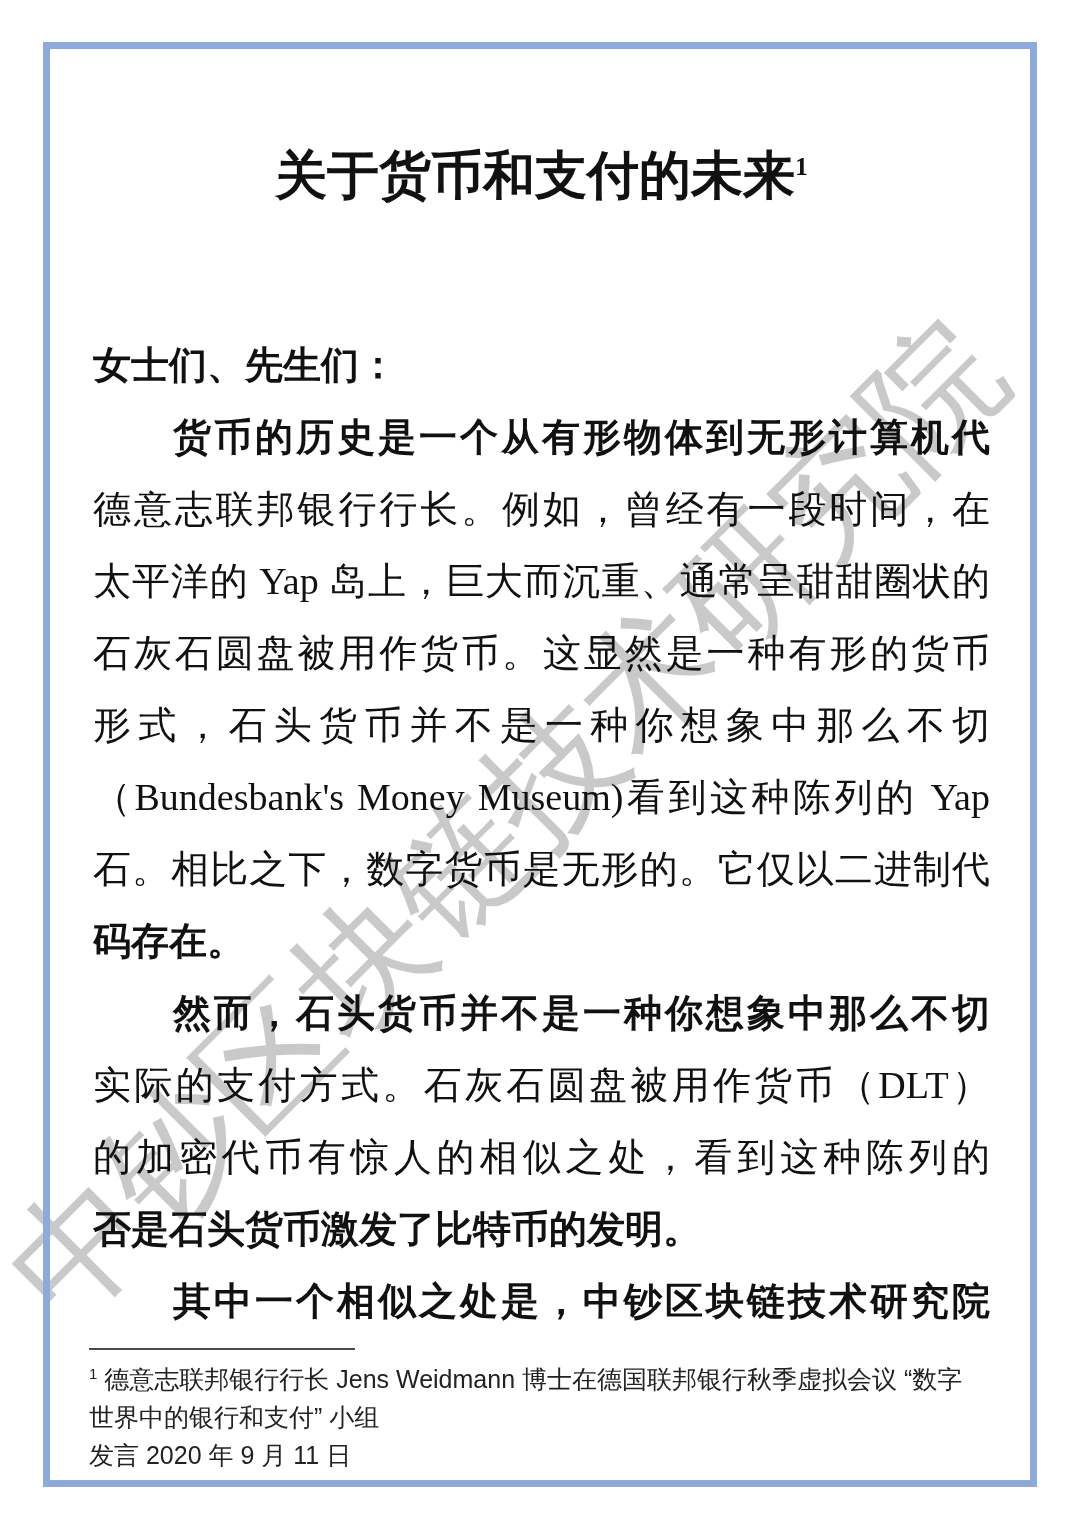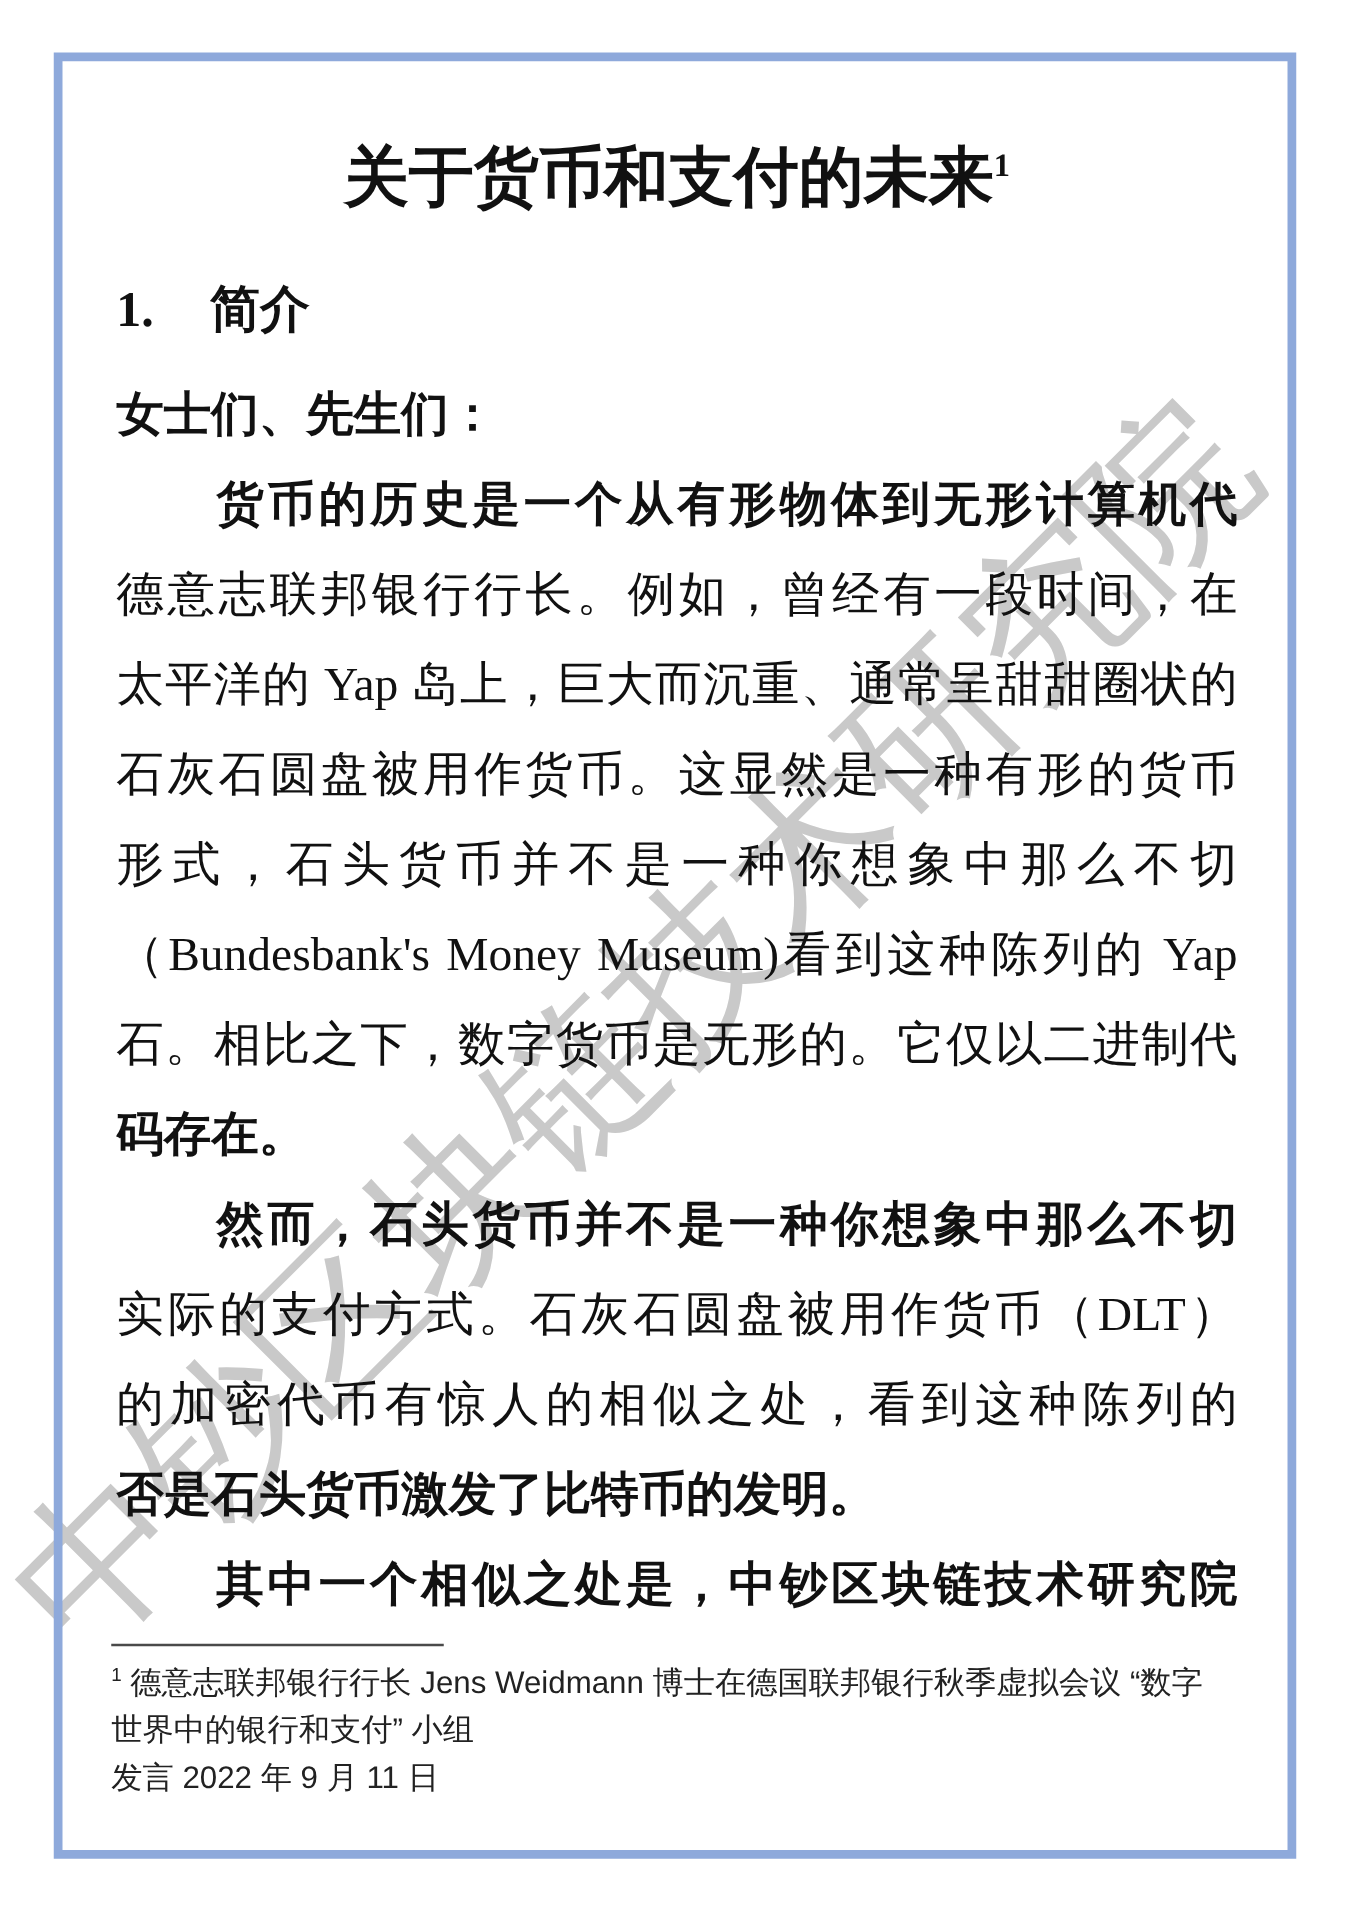--- a/index.html
+++ b/index.html
@@ -43,6 +43,7 @@
     position: absolute;
     inset: 0;
     z-index: 1;
+    margin-top: 33px;
   }
   .title {
     position: absolute;

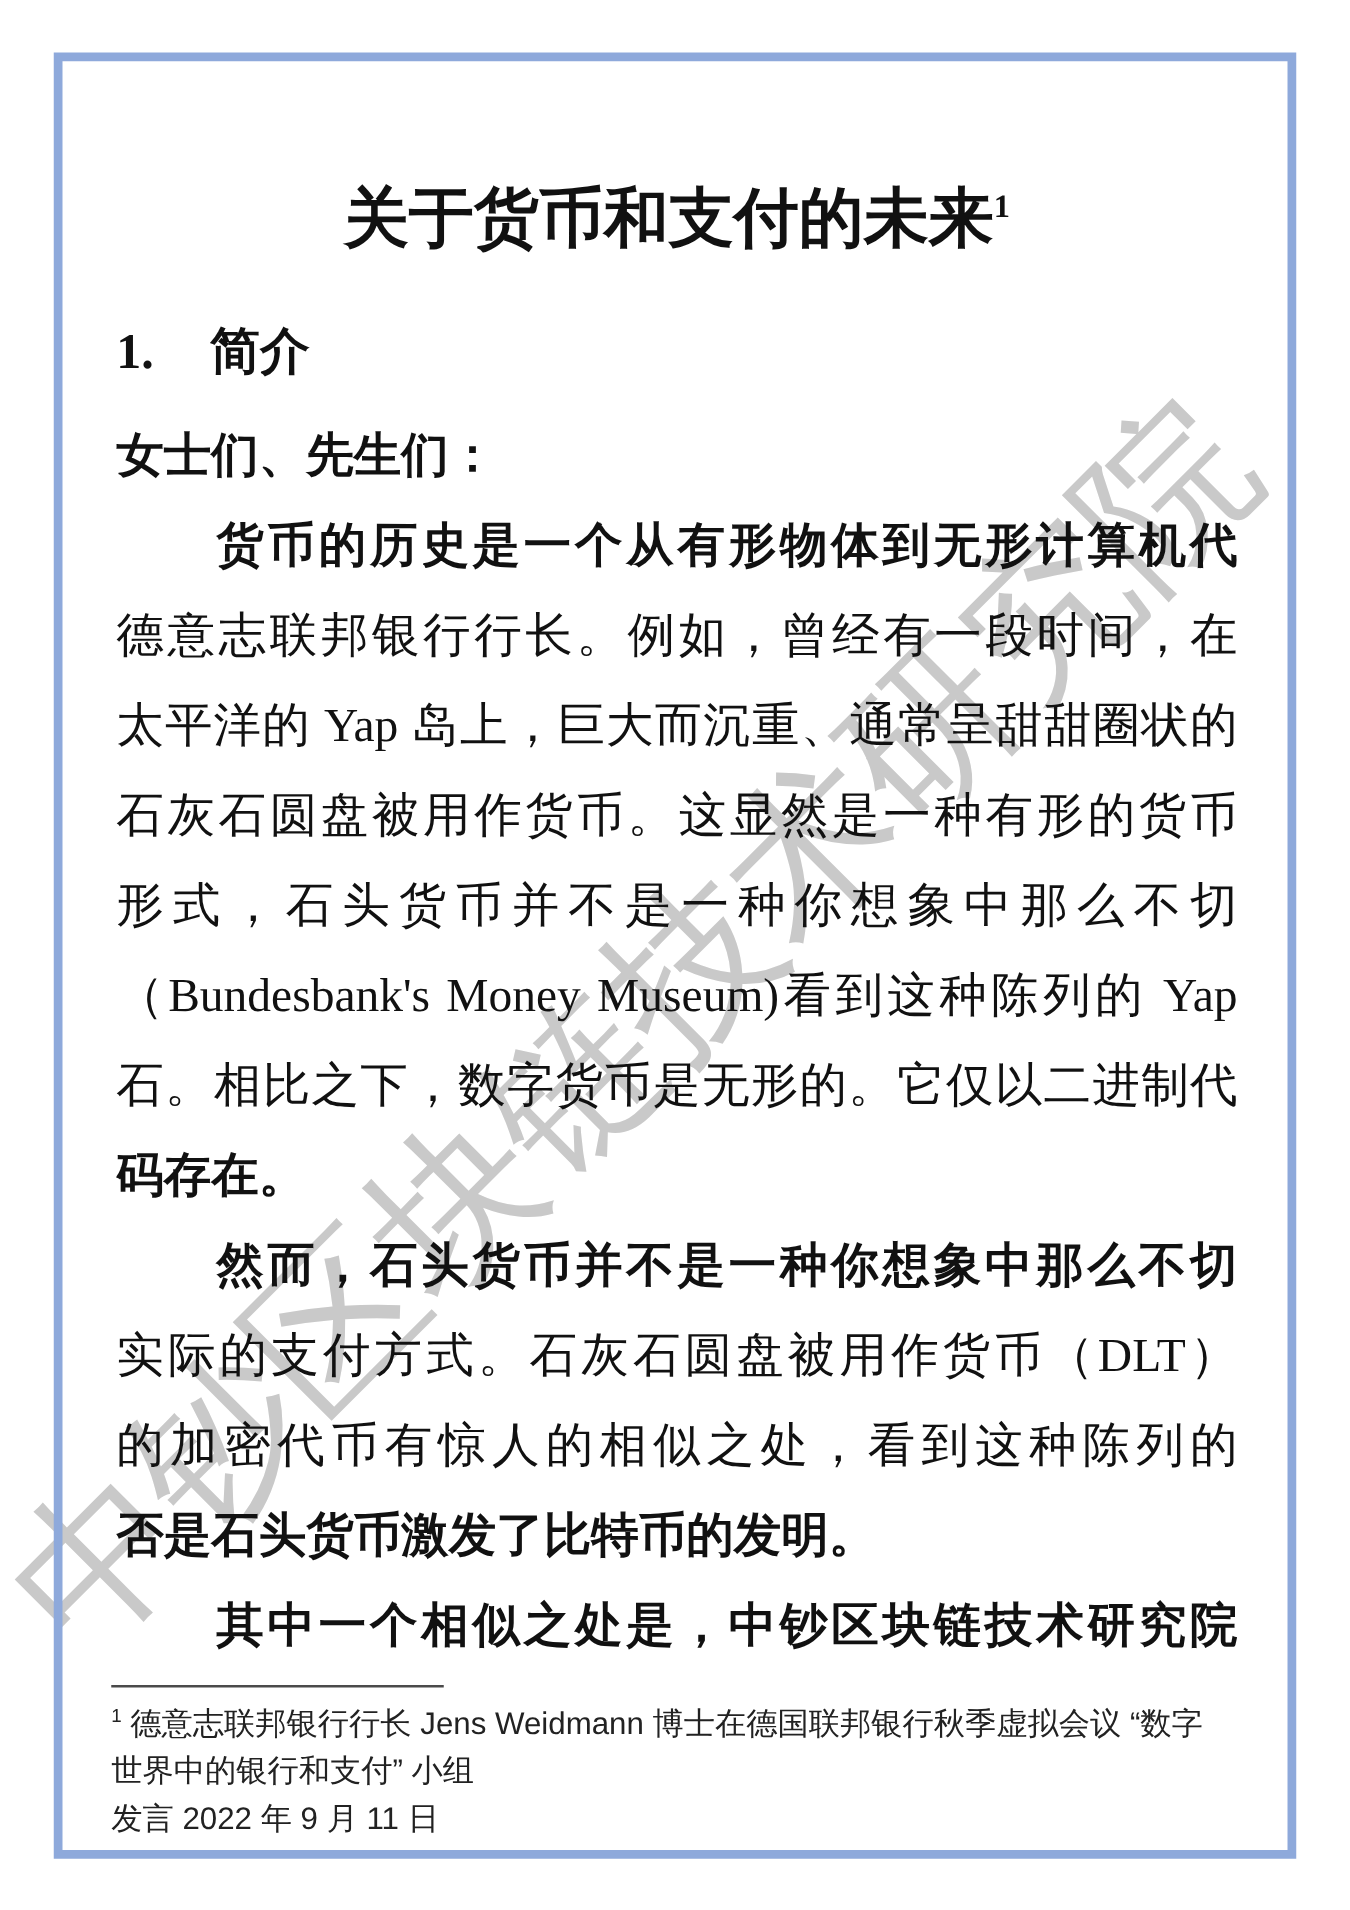--- a/index.html
+++ b/index.html
@@ -135,9 +135,6 @@
       <span>关于货币和支付的未来</span><sup>1</sup>
     </div>
 
-    <div class="heading">
-      <span class="num">1.</span><span>简介</span>
-    </div>
 
     <div class="body-text">
       <div class="line no-stretch">女士们、先生们：</div>

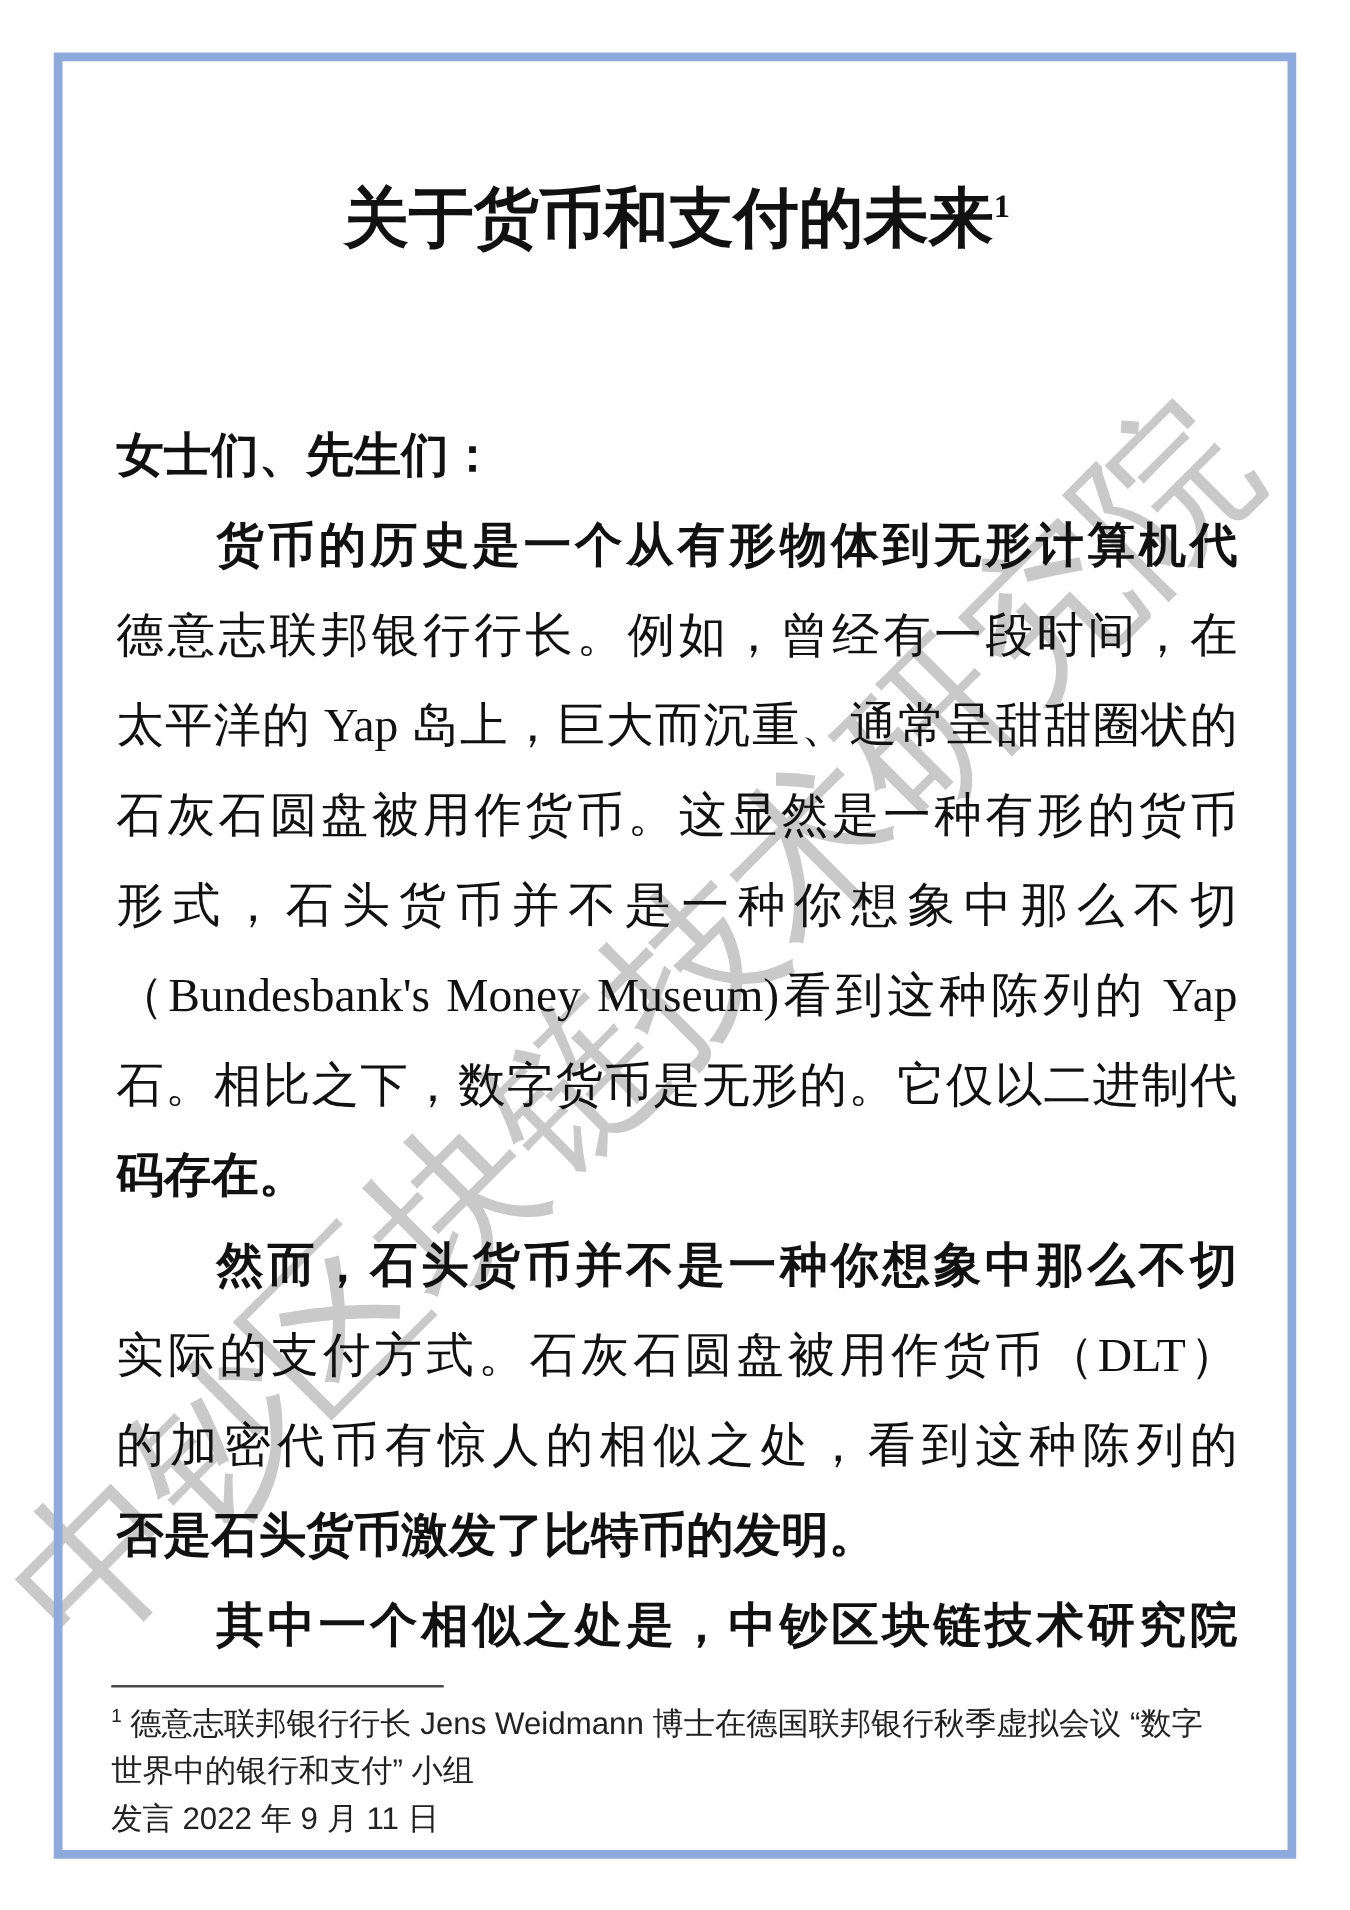--- a/index.html
+++ b/index.html
@@ -160,7 +160,7 @@
       <div class="fn-line">
         <sup>1</sup> <span>德意志联邦银行行长 Jens Weidmann 博士在德国联邦银行秋季虚拟会议 “数字世界中的银行和支付” 小组</span>
       </div>
-      <div class="fn-line">发言 2022 年 9 月 11 日</div>
+      <div class="fn-line">发言 2020 年 9 月 11 日</div>
     </div>
 
   </div>

